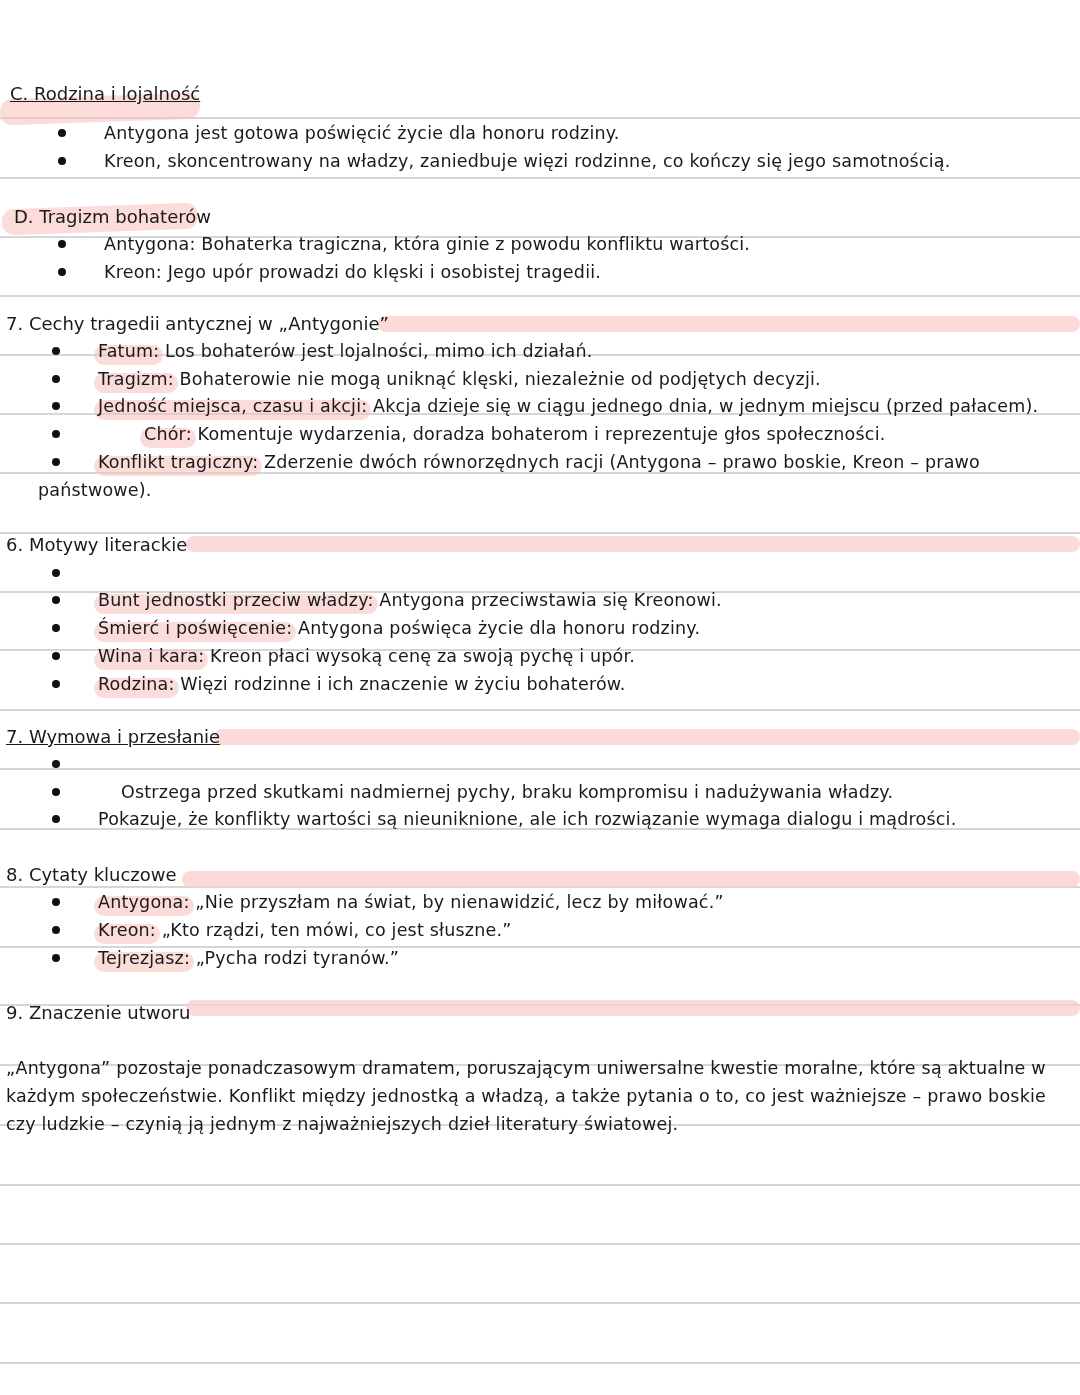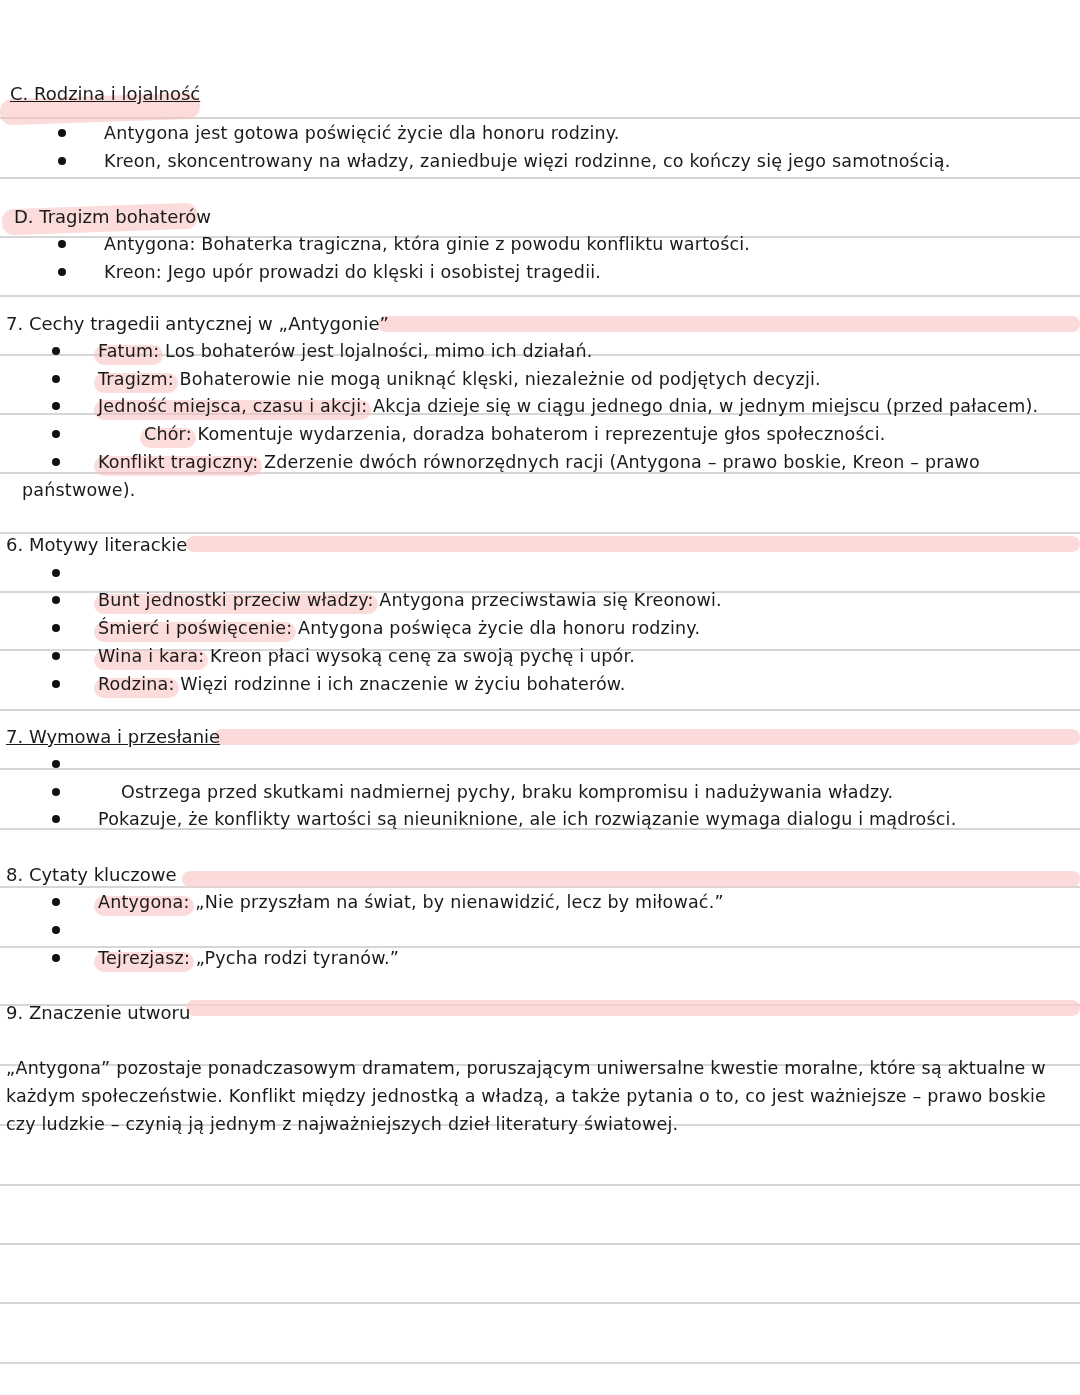--- a/index.html
+++ b/index.html
@@ -77,7 +77,7 @@
   <div class="line" style="left:104px; top:423px;margin-left:40px;"><span class="term">Chór:</span><span> Komentuje wydarzenia, doradza bohaterom i reprezentuje głos społeczności.</span></div>
   <div class="bullet" style="left:52px; top:458px;"></div>
   <div class="line" style="left:98px; top:451px;"><span class="term">Konflikt tragiczny:</span><span> Zderzenie dwóch równorzędnych racji (Antygona – prawo boskie, Kreon – prawo</span></div>
-  <div class="line" style="left:22px; top:479px;">państwowe).</div>
+  <div class="line" style="left:38px; top:479px;">państwowe).</div>
 
   <div class="hdr" style="left:6px; top:533px;">6. Motywy literackie</div>
   <div class="bullet" style="left:52px; top:569px;"></div>

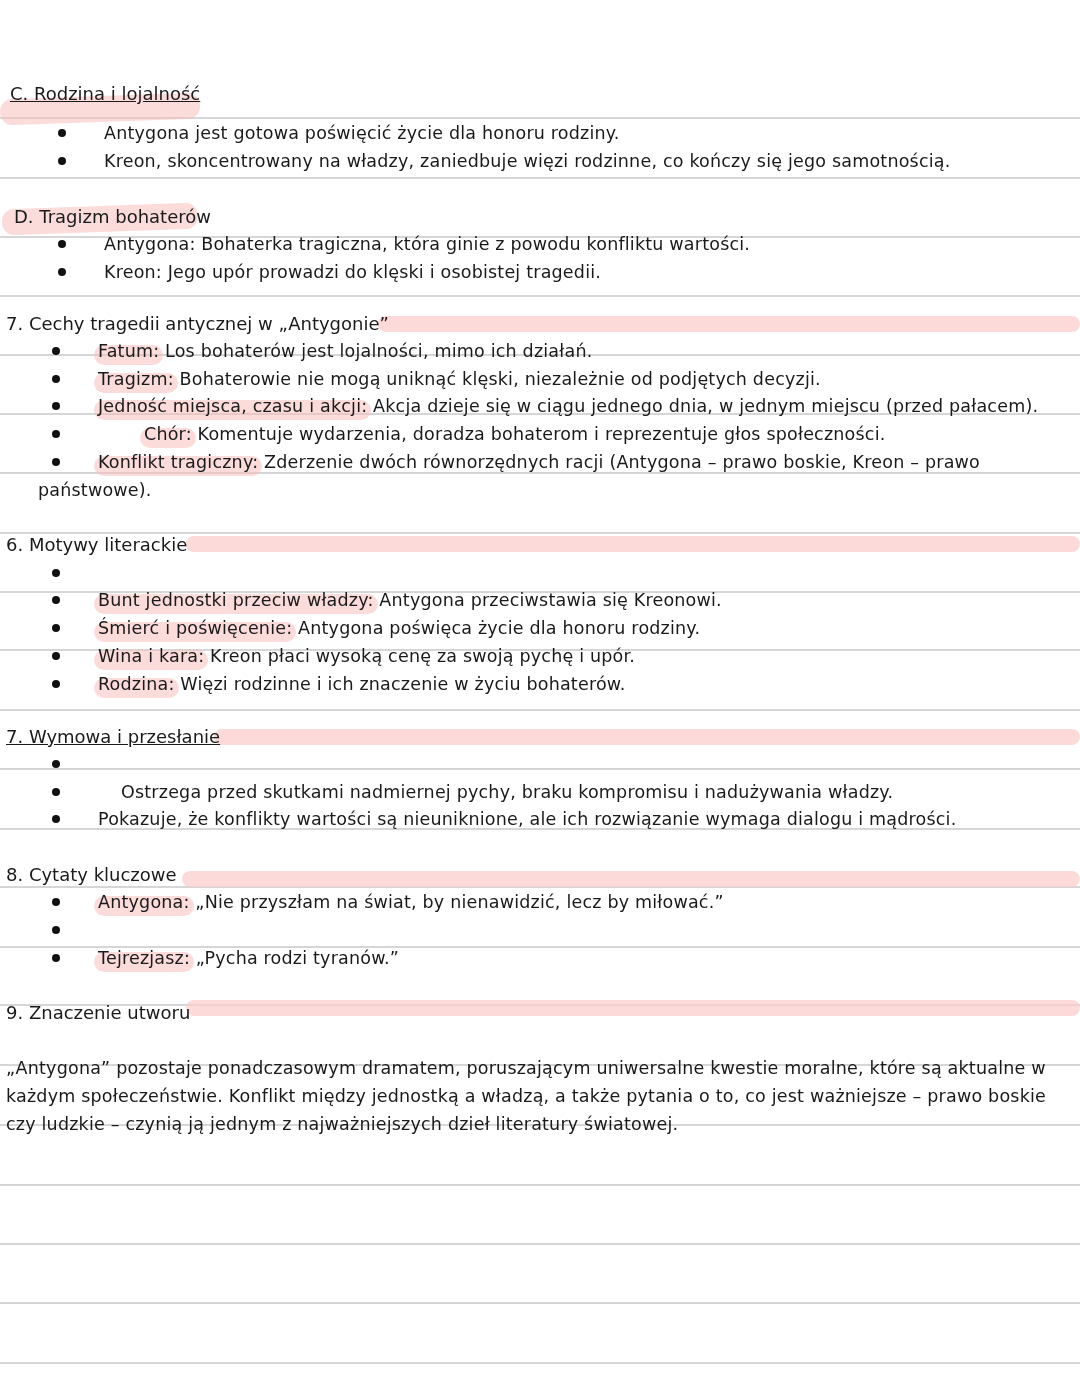--- a/index.html
+++ b/index.html
@@ -101,6 +101,7 @@
   <div class="bullet" style="left:52px; top:898px;"></div>
   <div class="line" style="left:98px; top:891px;"><span class="term">Antygona:</span><span> „Nie przyszłam na świat, by nienawidzić, lecz by miłować.”</span></div>
   <div class="bullet" style="left:52px; top:926px;"></div>
+  <div class="line" style="left:98px; top:919px;"><span class="term">Kreon:</span><span> „Kto rządzi, ten mówi, co jest słuszne.”</span></div>
   <div class="bullet" style="left:52px; top:954px;"></div>
   <div class="line" style="left:98px; top:947px;"><span class="term">Tejrezjasz:</span><span> „Pycha rodzi tyranów.”</span></div>
 

